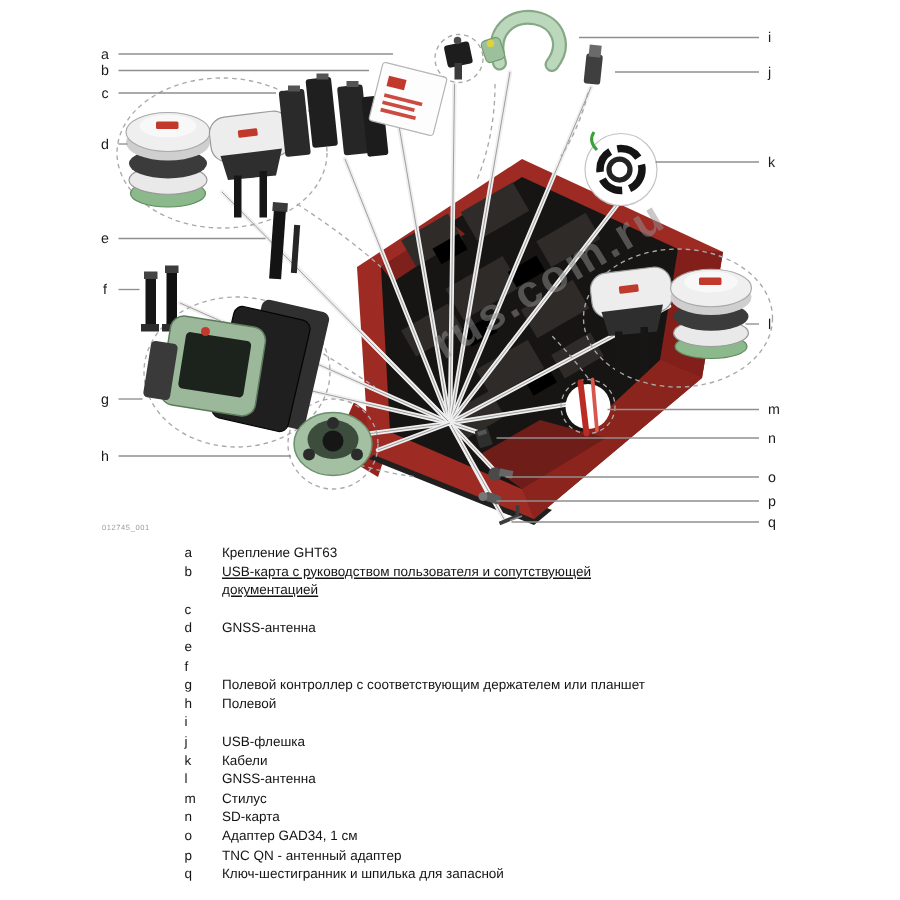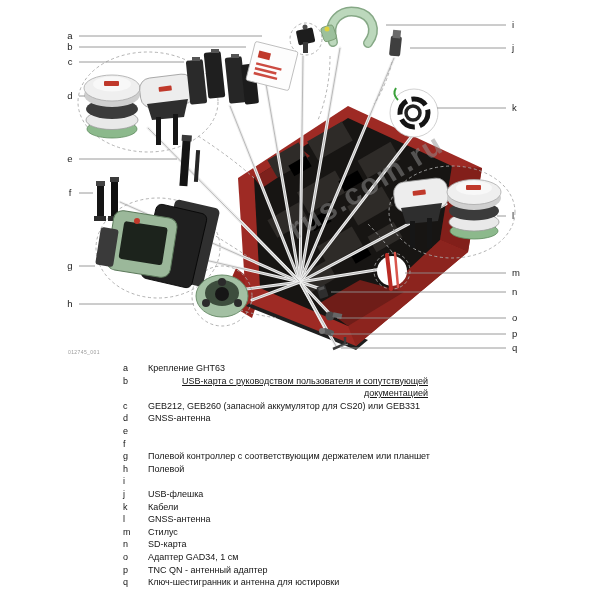--- a/index.html
+++ b/index.html
@@ -16,7 +16,7 @@
   .legend{position:absolute;left:123px;top:362px;}
   .legend-row{display:flex;font-size:9px;line-height:12.6px;color:#141414;}
   .legend-letter{width:25px;flex:none;}
-  .legend-text{white-space:nowrap;text-align:right;}
+  .legend-text{white-space:nowrap;}
   .legend-text.wrap{white-space:normal;max-width:280px;text-decoration:underline;}
 </style>
 </head>

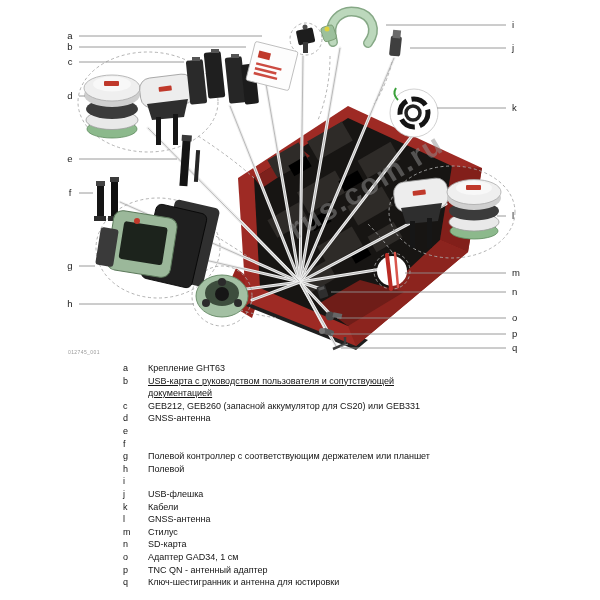--- a/index.html
+++ b/index.html
@@ -297,7 +297,6 @@
       </div>
       <div class="legend-row">
         <span class="legend-letter">c</span>
-        <span class="legend-text">GEB212, GEB260 (запасной аккумулятор для CS20) или GEB331</span>
       </div>
       <div class="legend-row">
         <span class="legend-letter">d</span>

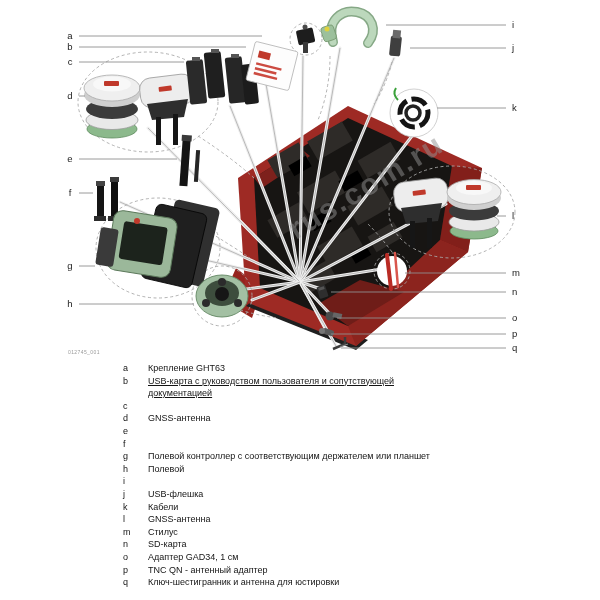--- a/index.html
+++ b/index.html
@@ -349,7 +349,7 @@
       </div>
       <div class="legend-row">
         <span class="legend-letter">q</span>
-        <span class="legend-text">Ключ-шестигранник и антенна для юстировки</span>
+        <span class="legend-text">Ключ-шестигранник и шпилька для запасной</span>
       </div>
     </div>
 </div>

